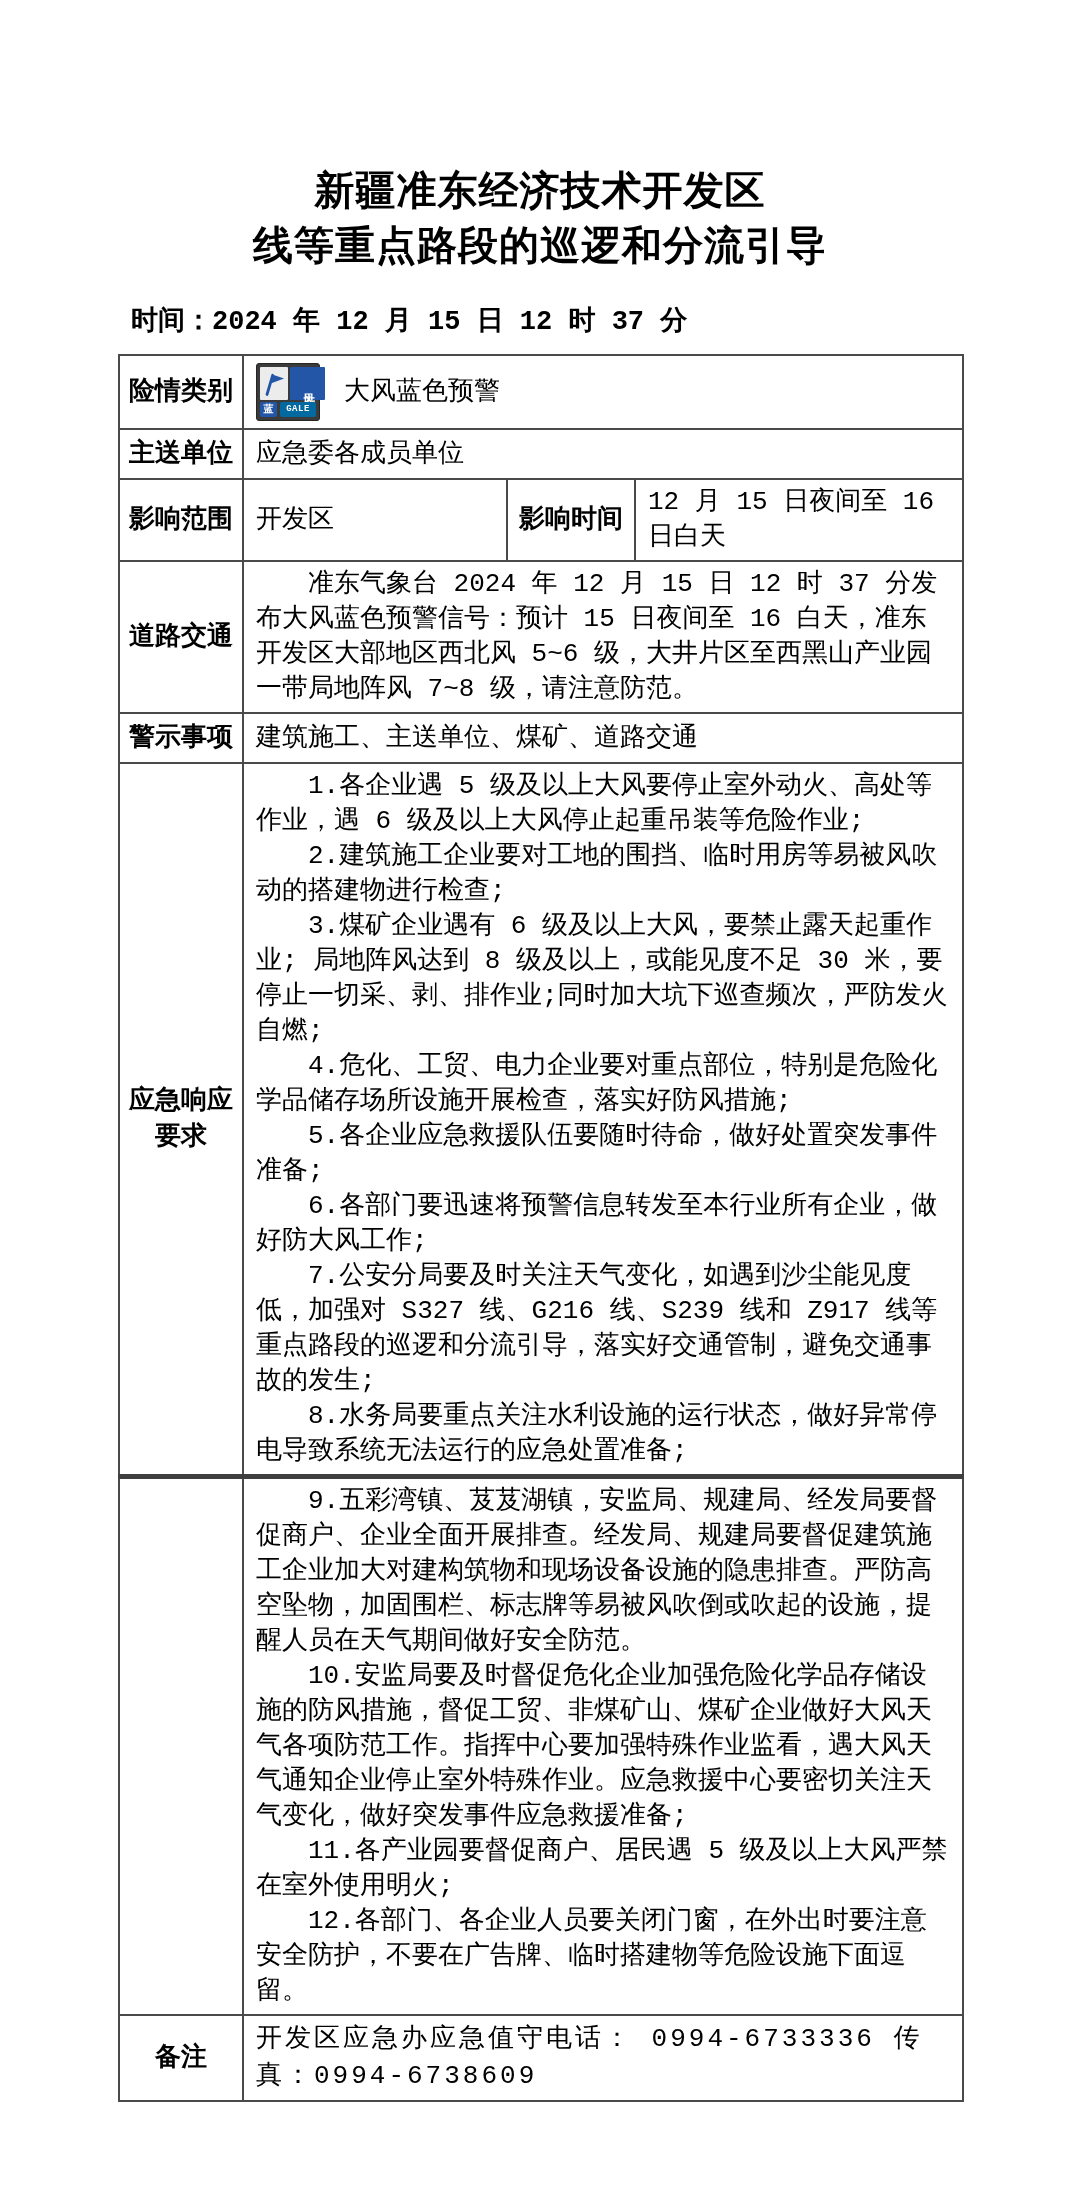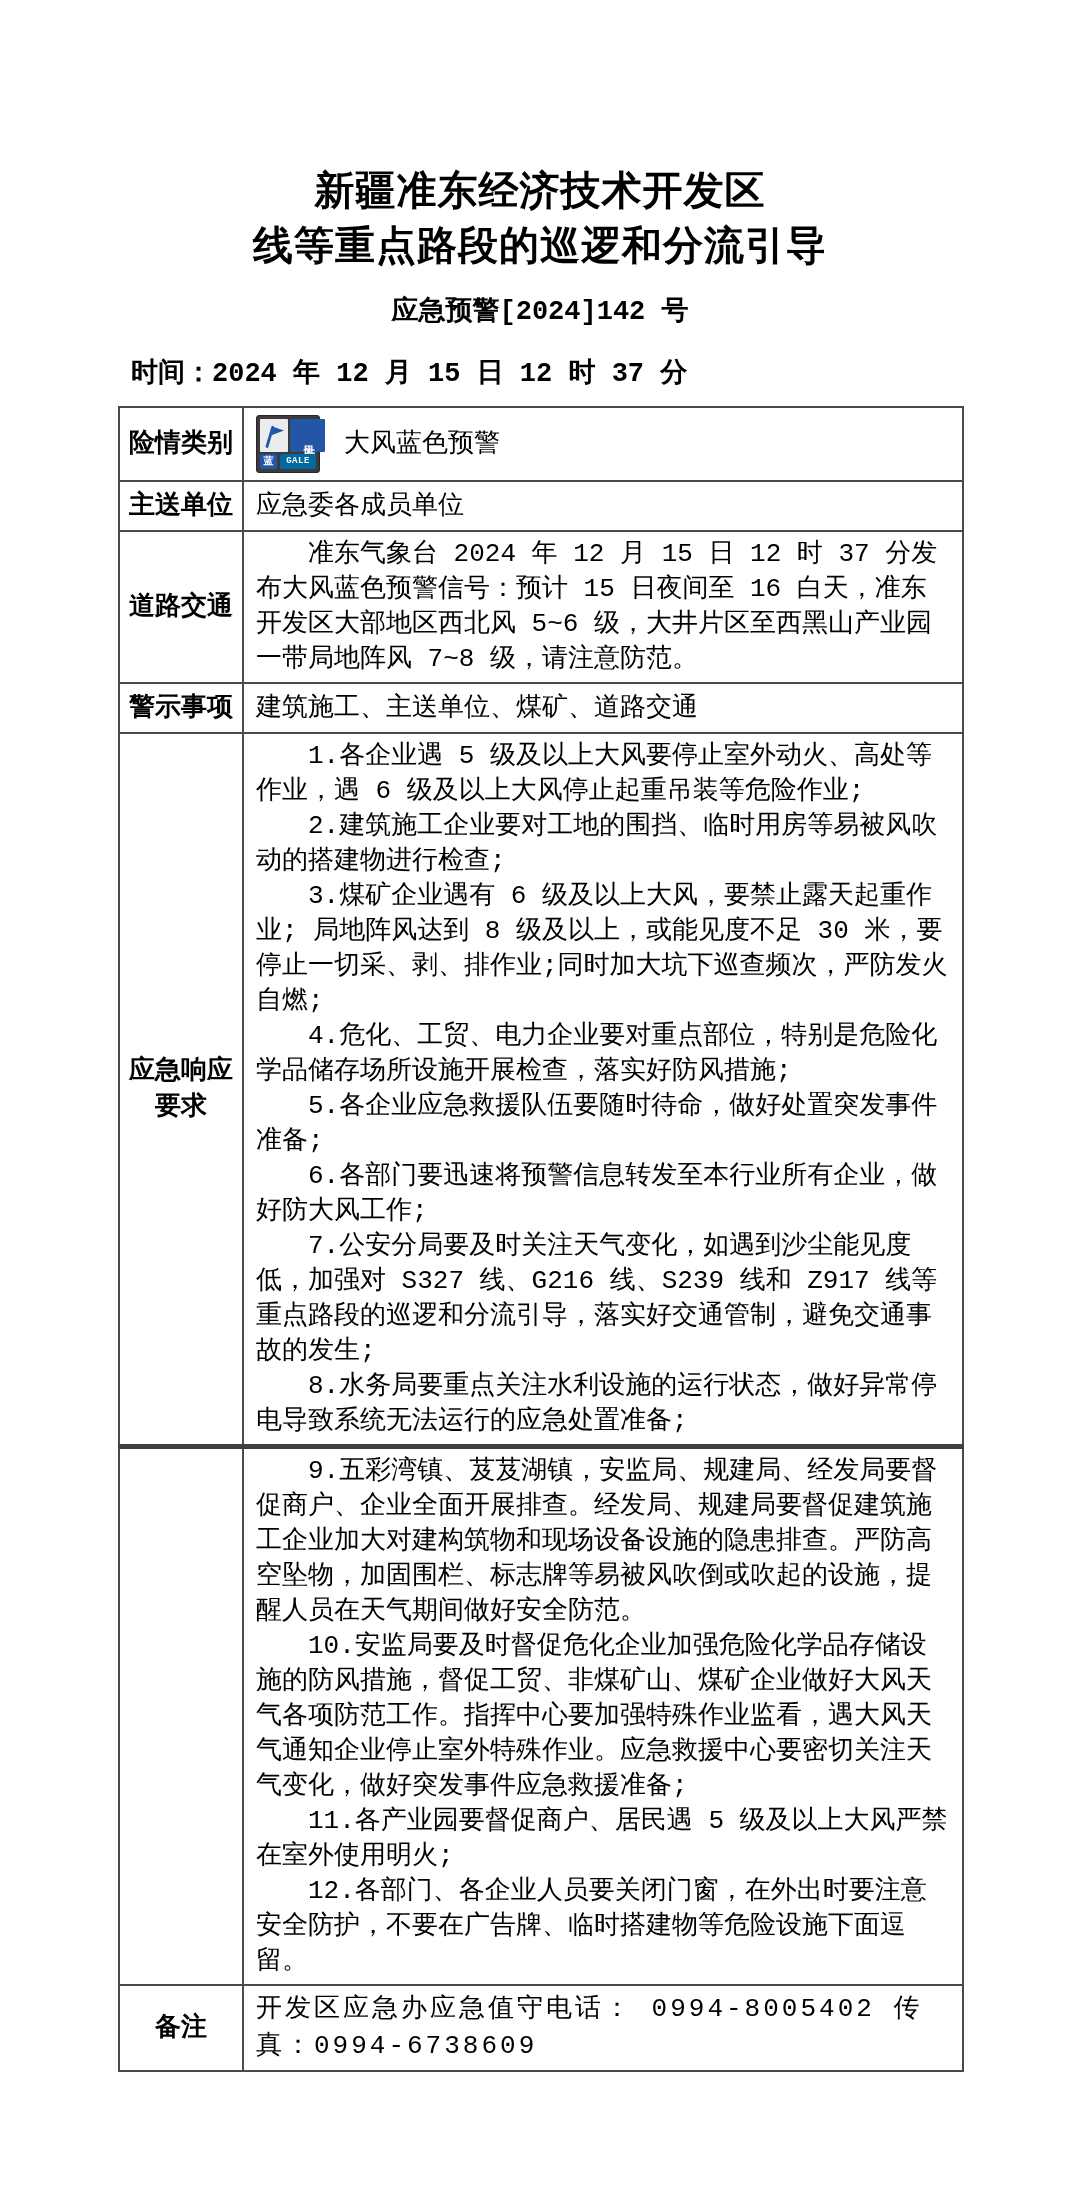--- a/index.html
+++ b/index.html
@@ -139,7 +139,6 @@
   <div class="header">
     <div class="title-line">新疆准东经济技术开发区</div>
     <div class="title-line">线等重点路段的巡逻和分流引导</div>
-    <div class="doc-number">应急预警[2024]142 号</div>
   </div>
 
   <div class="time-line">时间：2024 年 12 月 15 日 12 时 37 分</div>

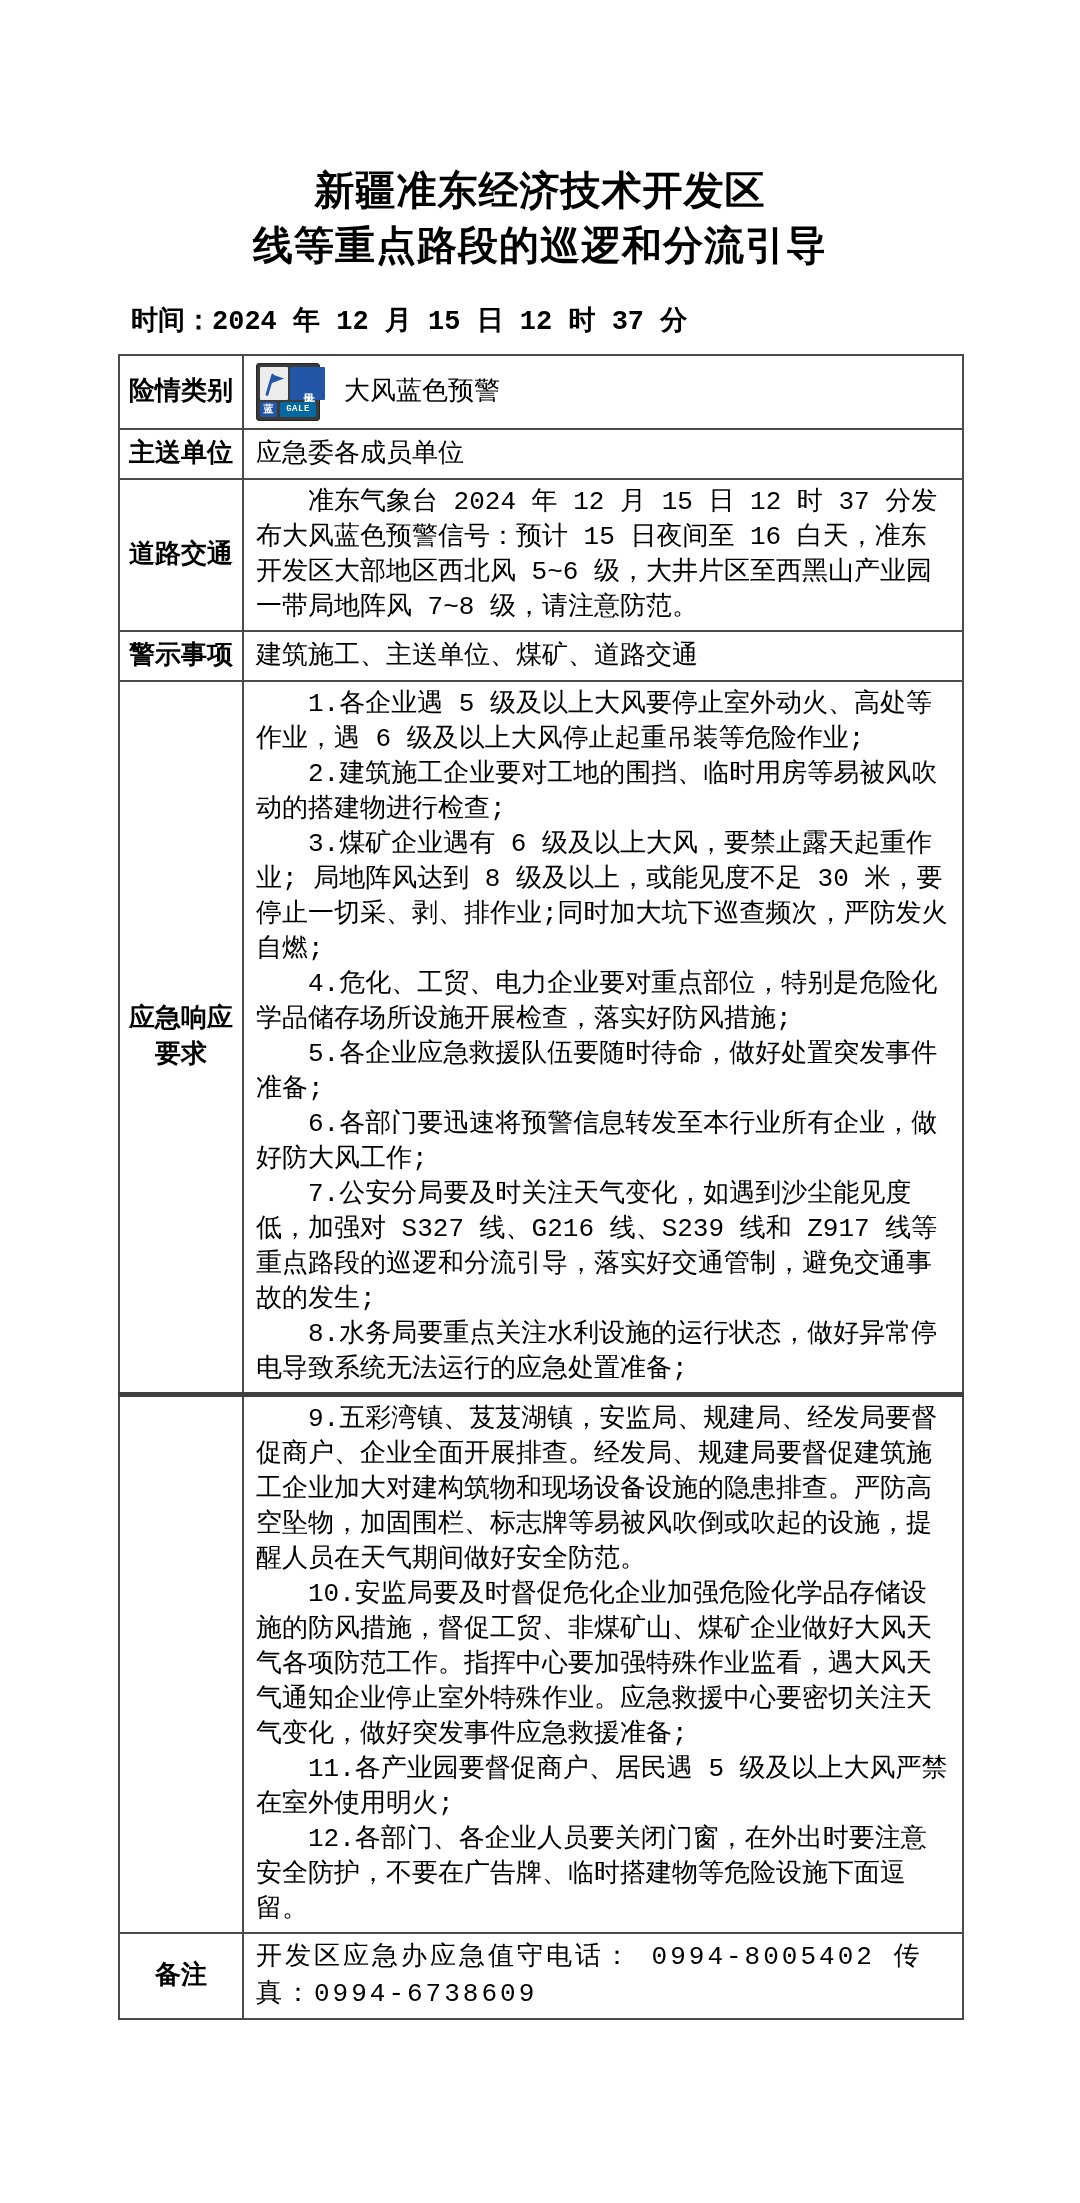--- a/index.html
+++ b/index.html
@@ -181,6 +181,12 @@
       <td colspan="3">应急委各成员单位</td>
     </tr>
 
+    <tr class="row-scope">
+      <th>影响范围</th>
+      <td>开发区</td>
+      <th>影响时间</th>
+      <td>12 月 15 日夜间至 16 日白天</td>
+    </tr>
 
     <tr class="row-warning-info">
       <th>道路交通</th>

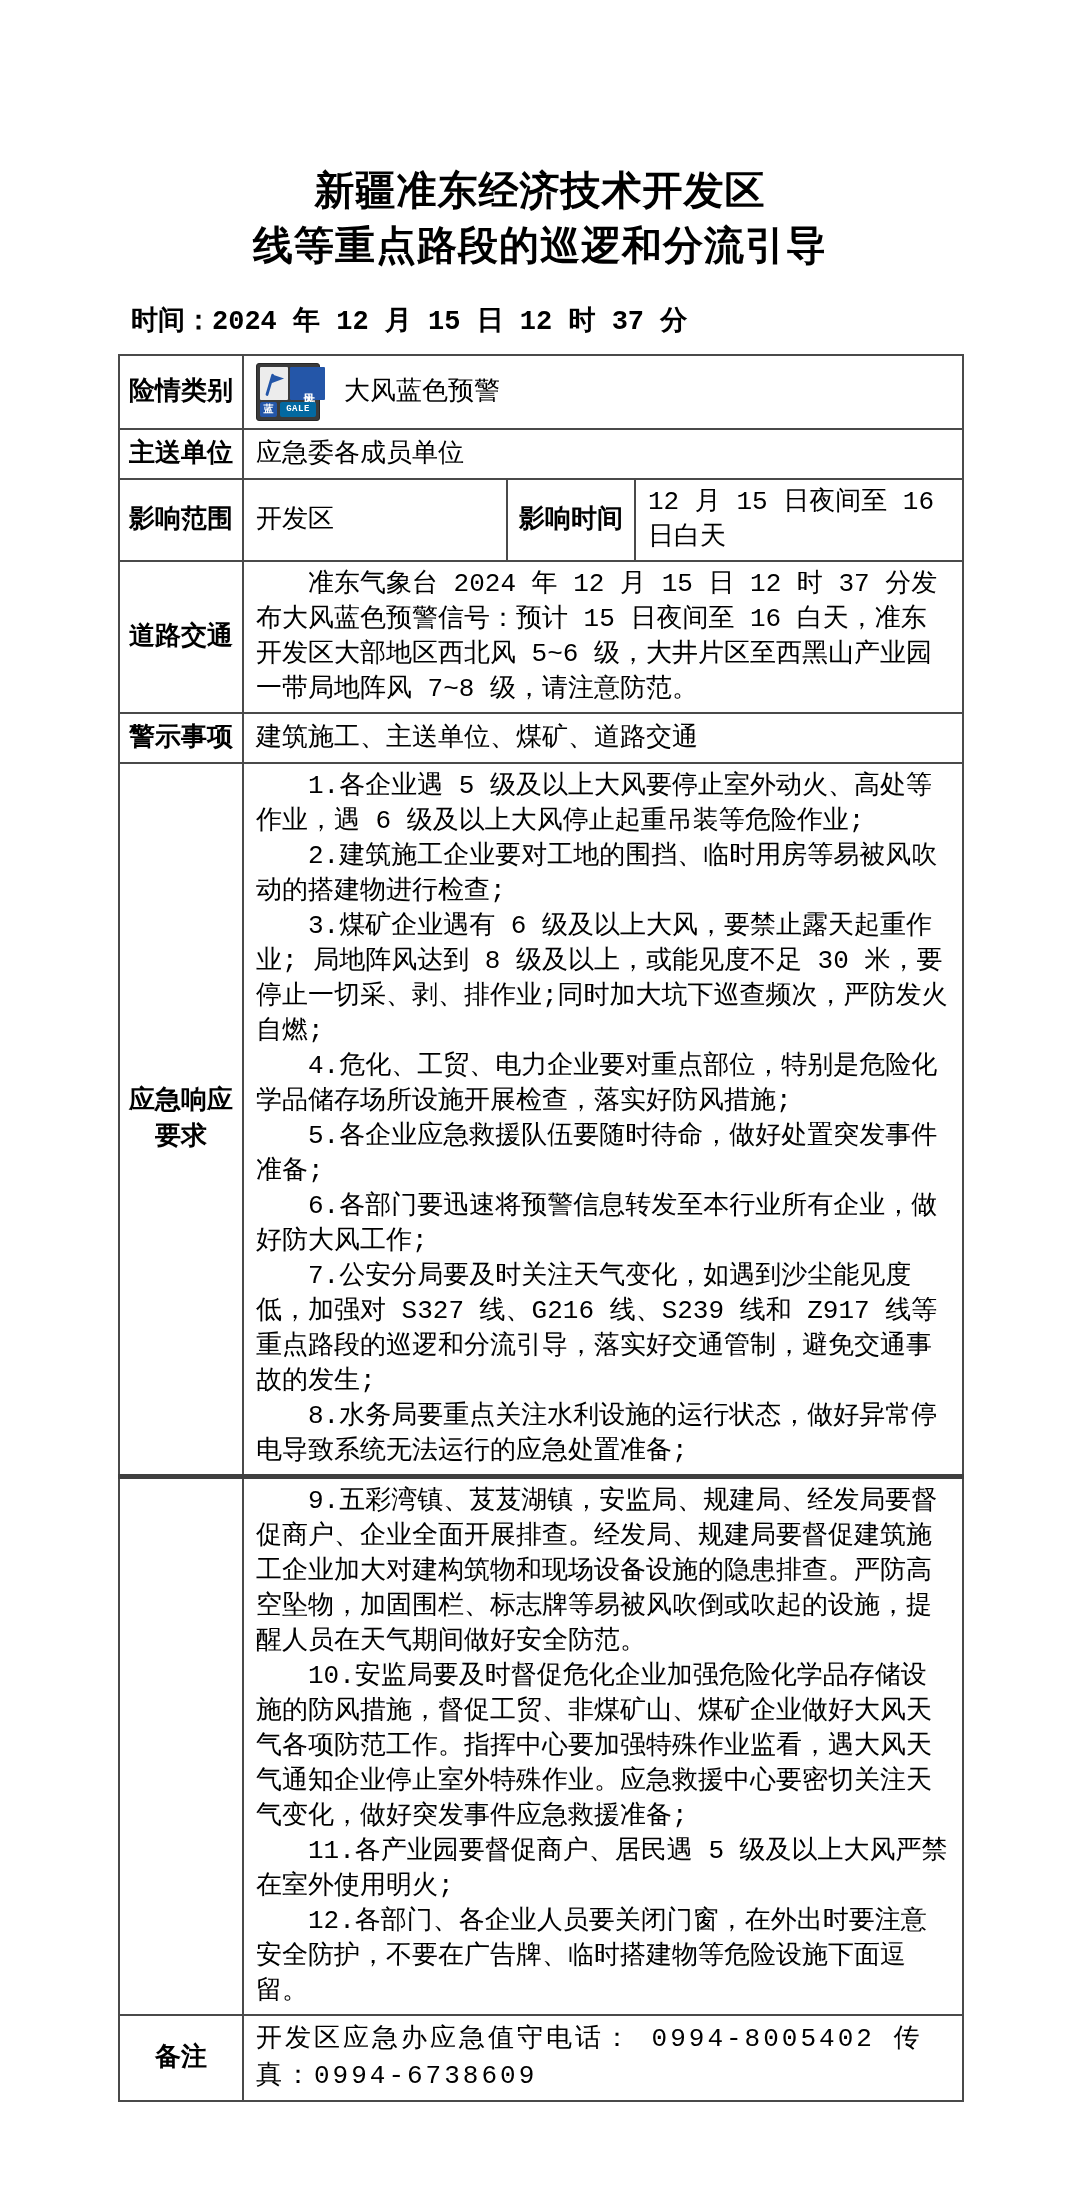--- a/index.html
+++ b/index.html
@@ -227,7 +227,7 @@
     <tr class="row-remarks">
       <th>备注</th>
       <td colspan="3">
-        <p class="remark-text">开发区应急办应急值守电话： 0994-8005402 传真：0994-6738609</p>
+        <p class="remark-text">开发区应急办应急值守电话： 0994-6733336 传真：0994-6738609</p>
       </td>
     </tr>
 

